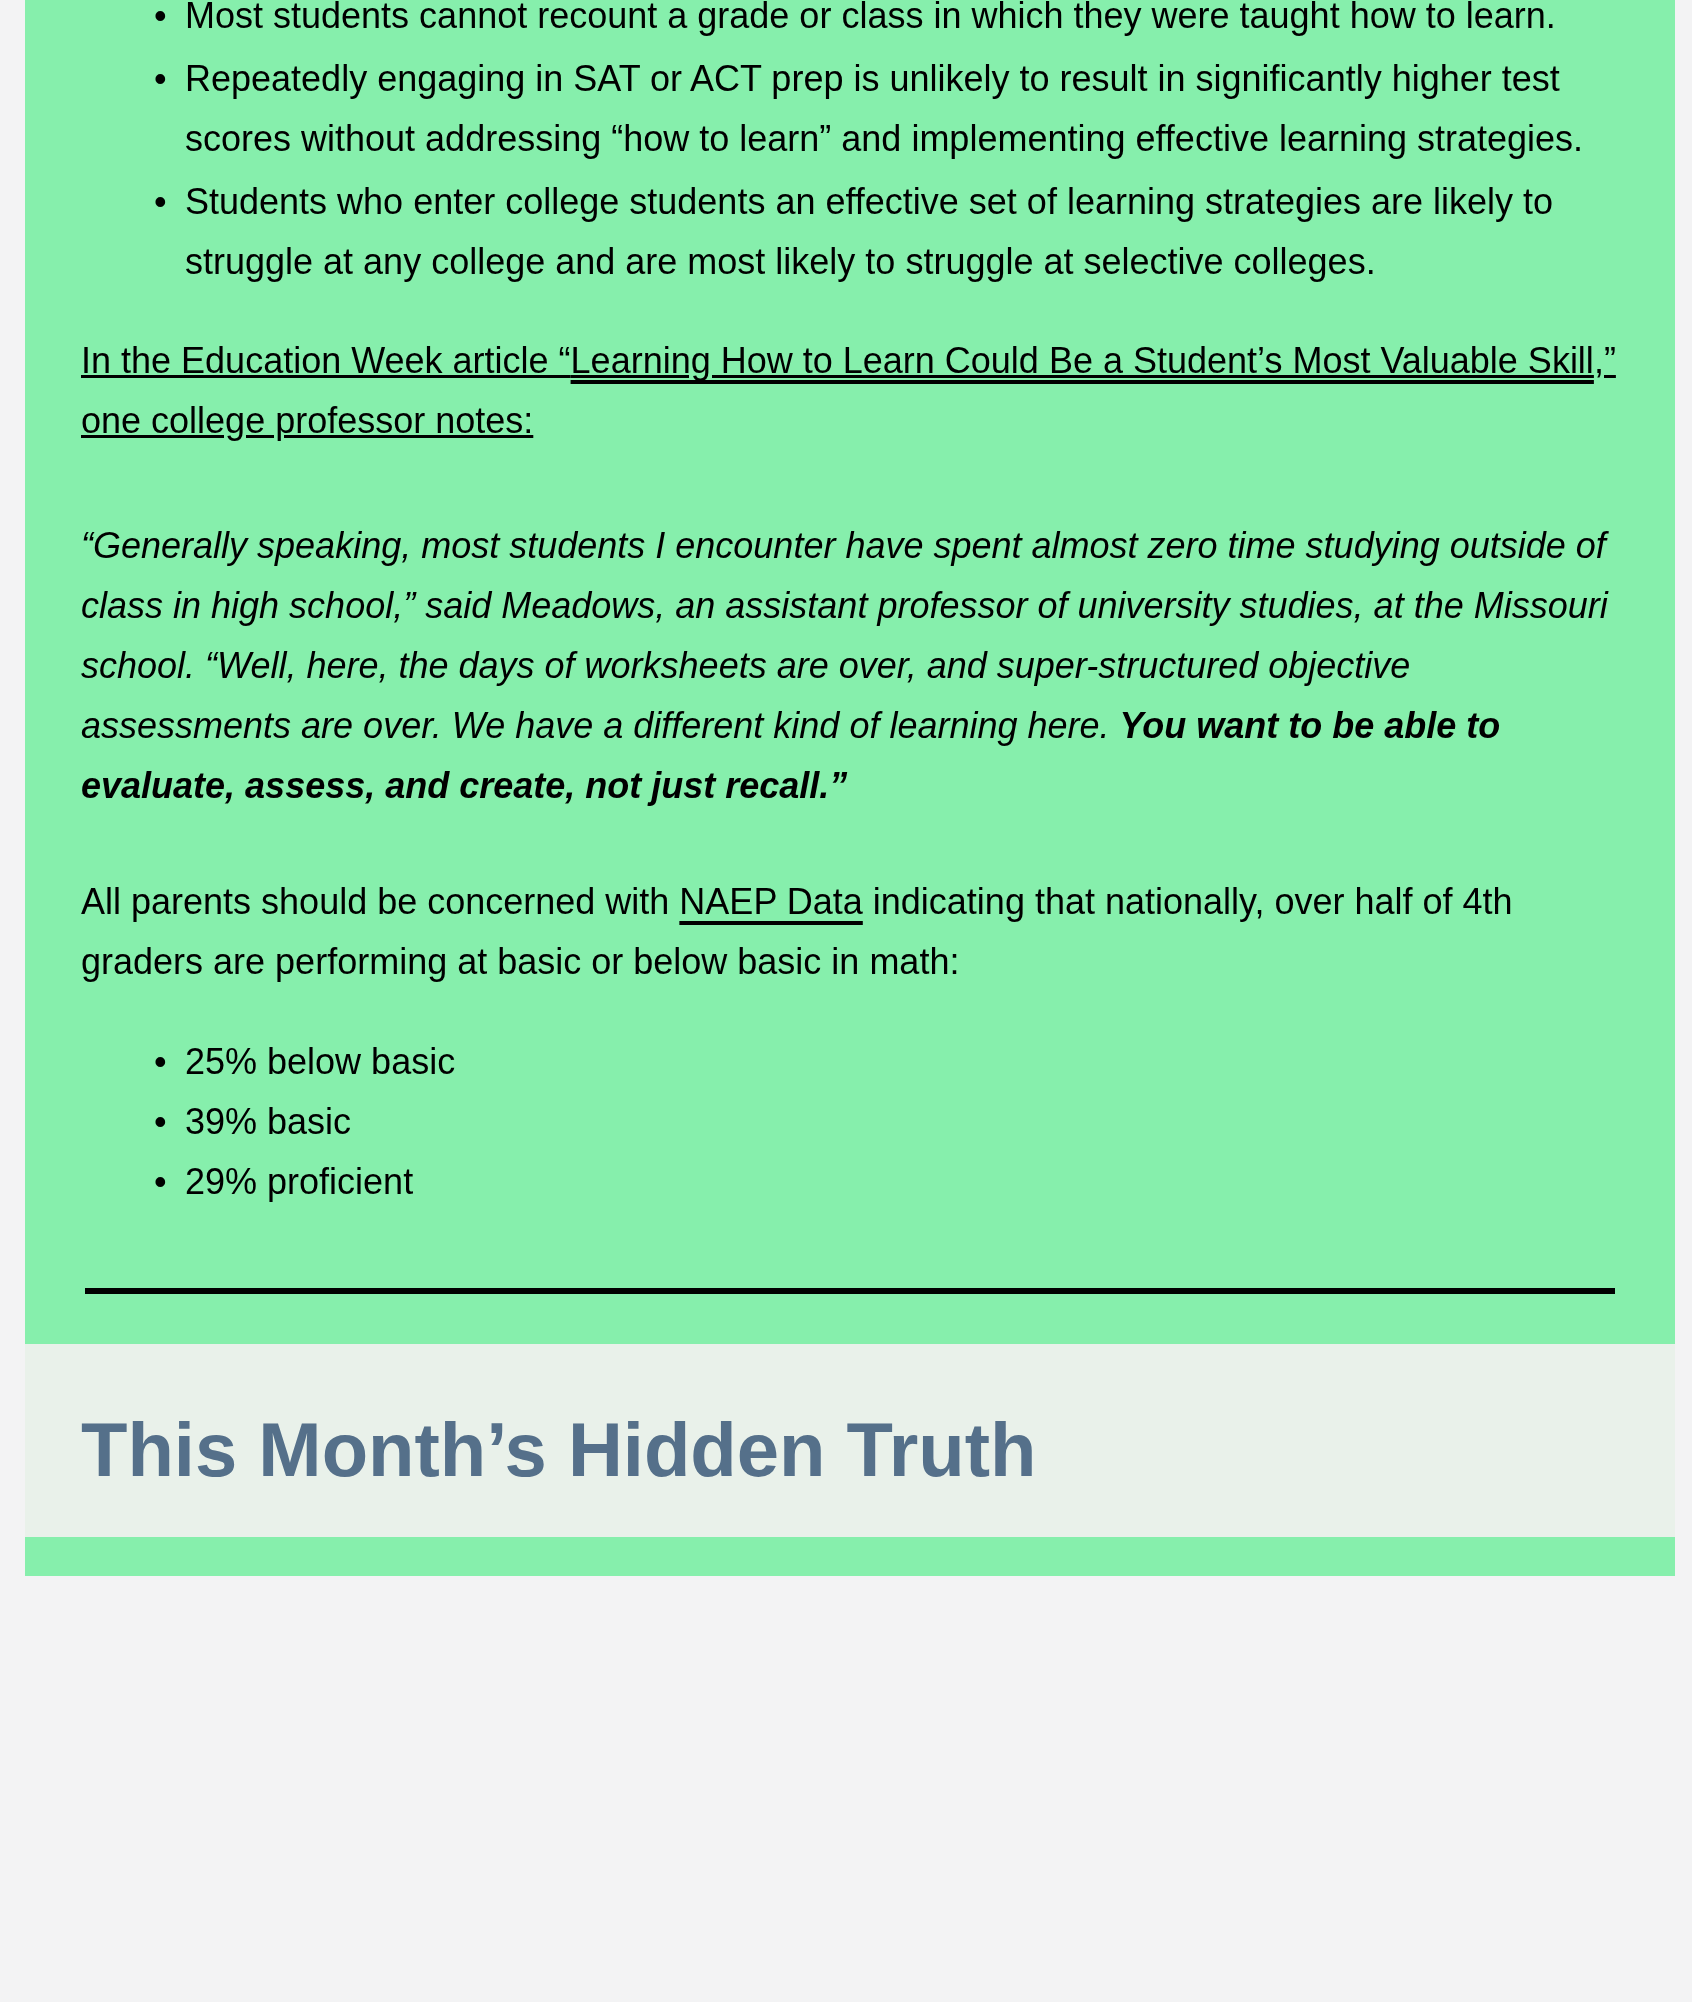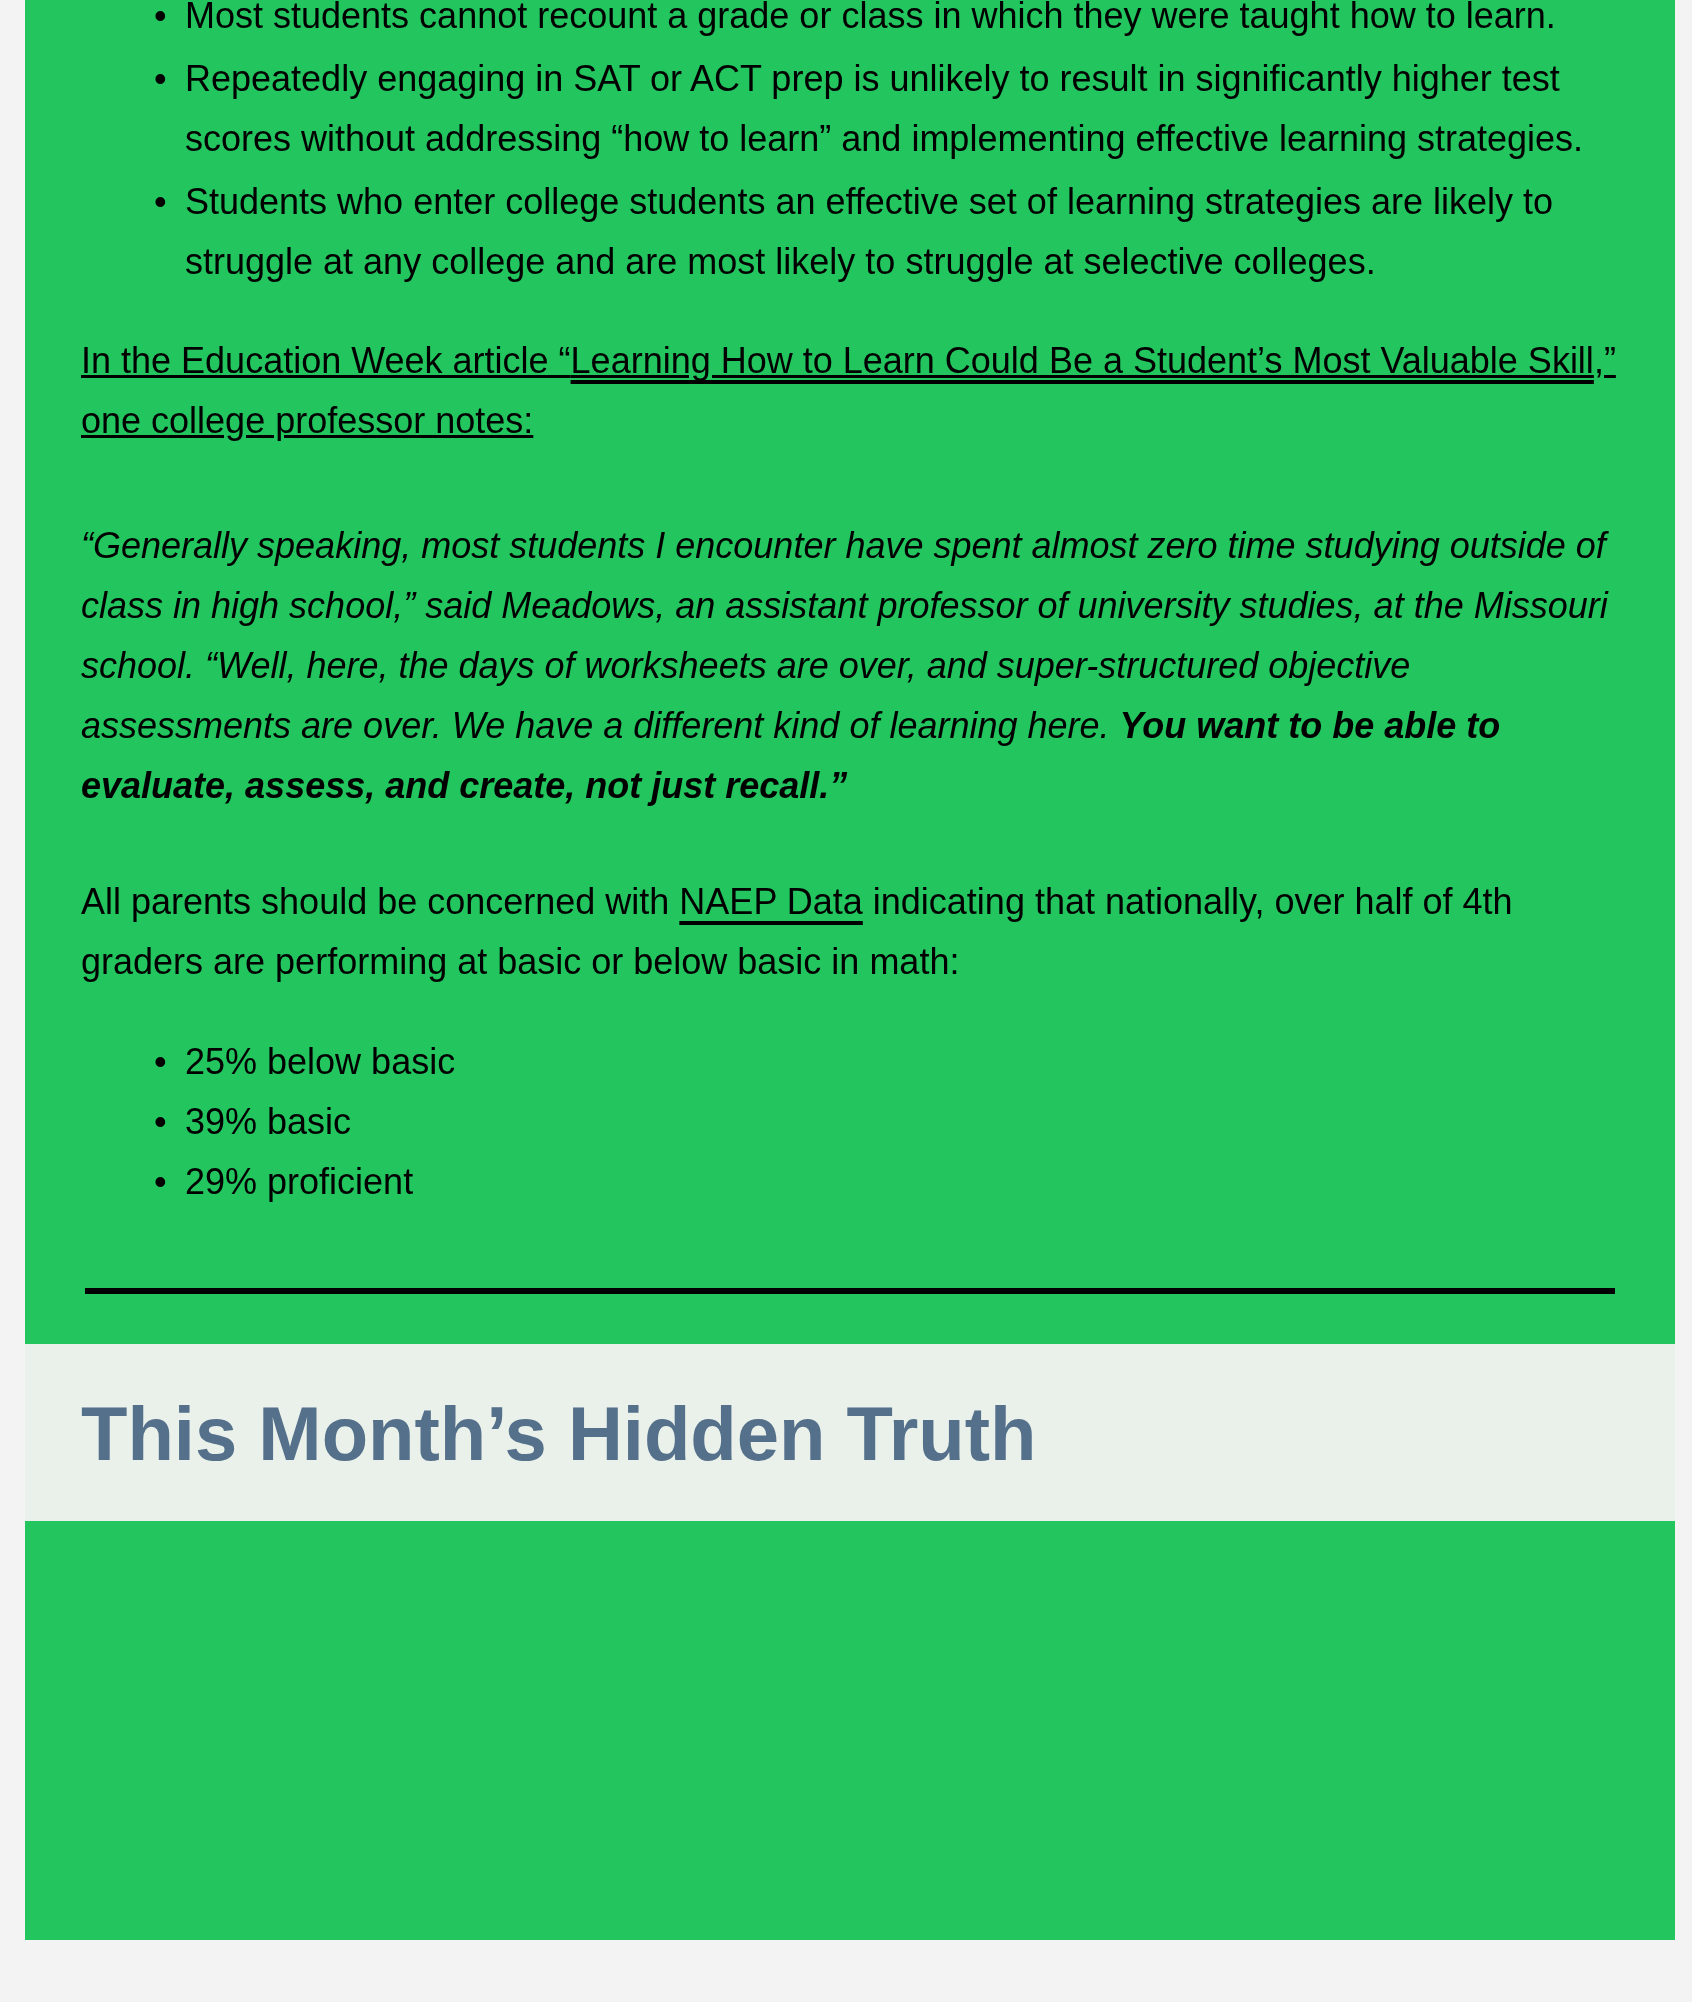--- a/index.html
+++ b/index.html
@@ -21,8 +21,8 @@
     left: 25px;
     top: 0;
     width: 1650px;
-    height: 1940px;
-    background: #22c55e;
+    height: 1576px;
+    background: #86efac;
     overflow: hidden;
   }
   .text-area {

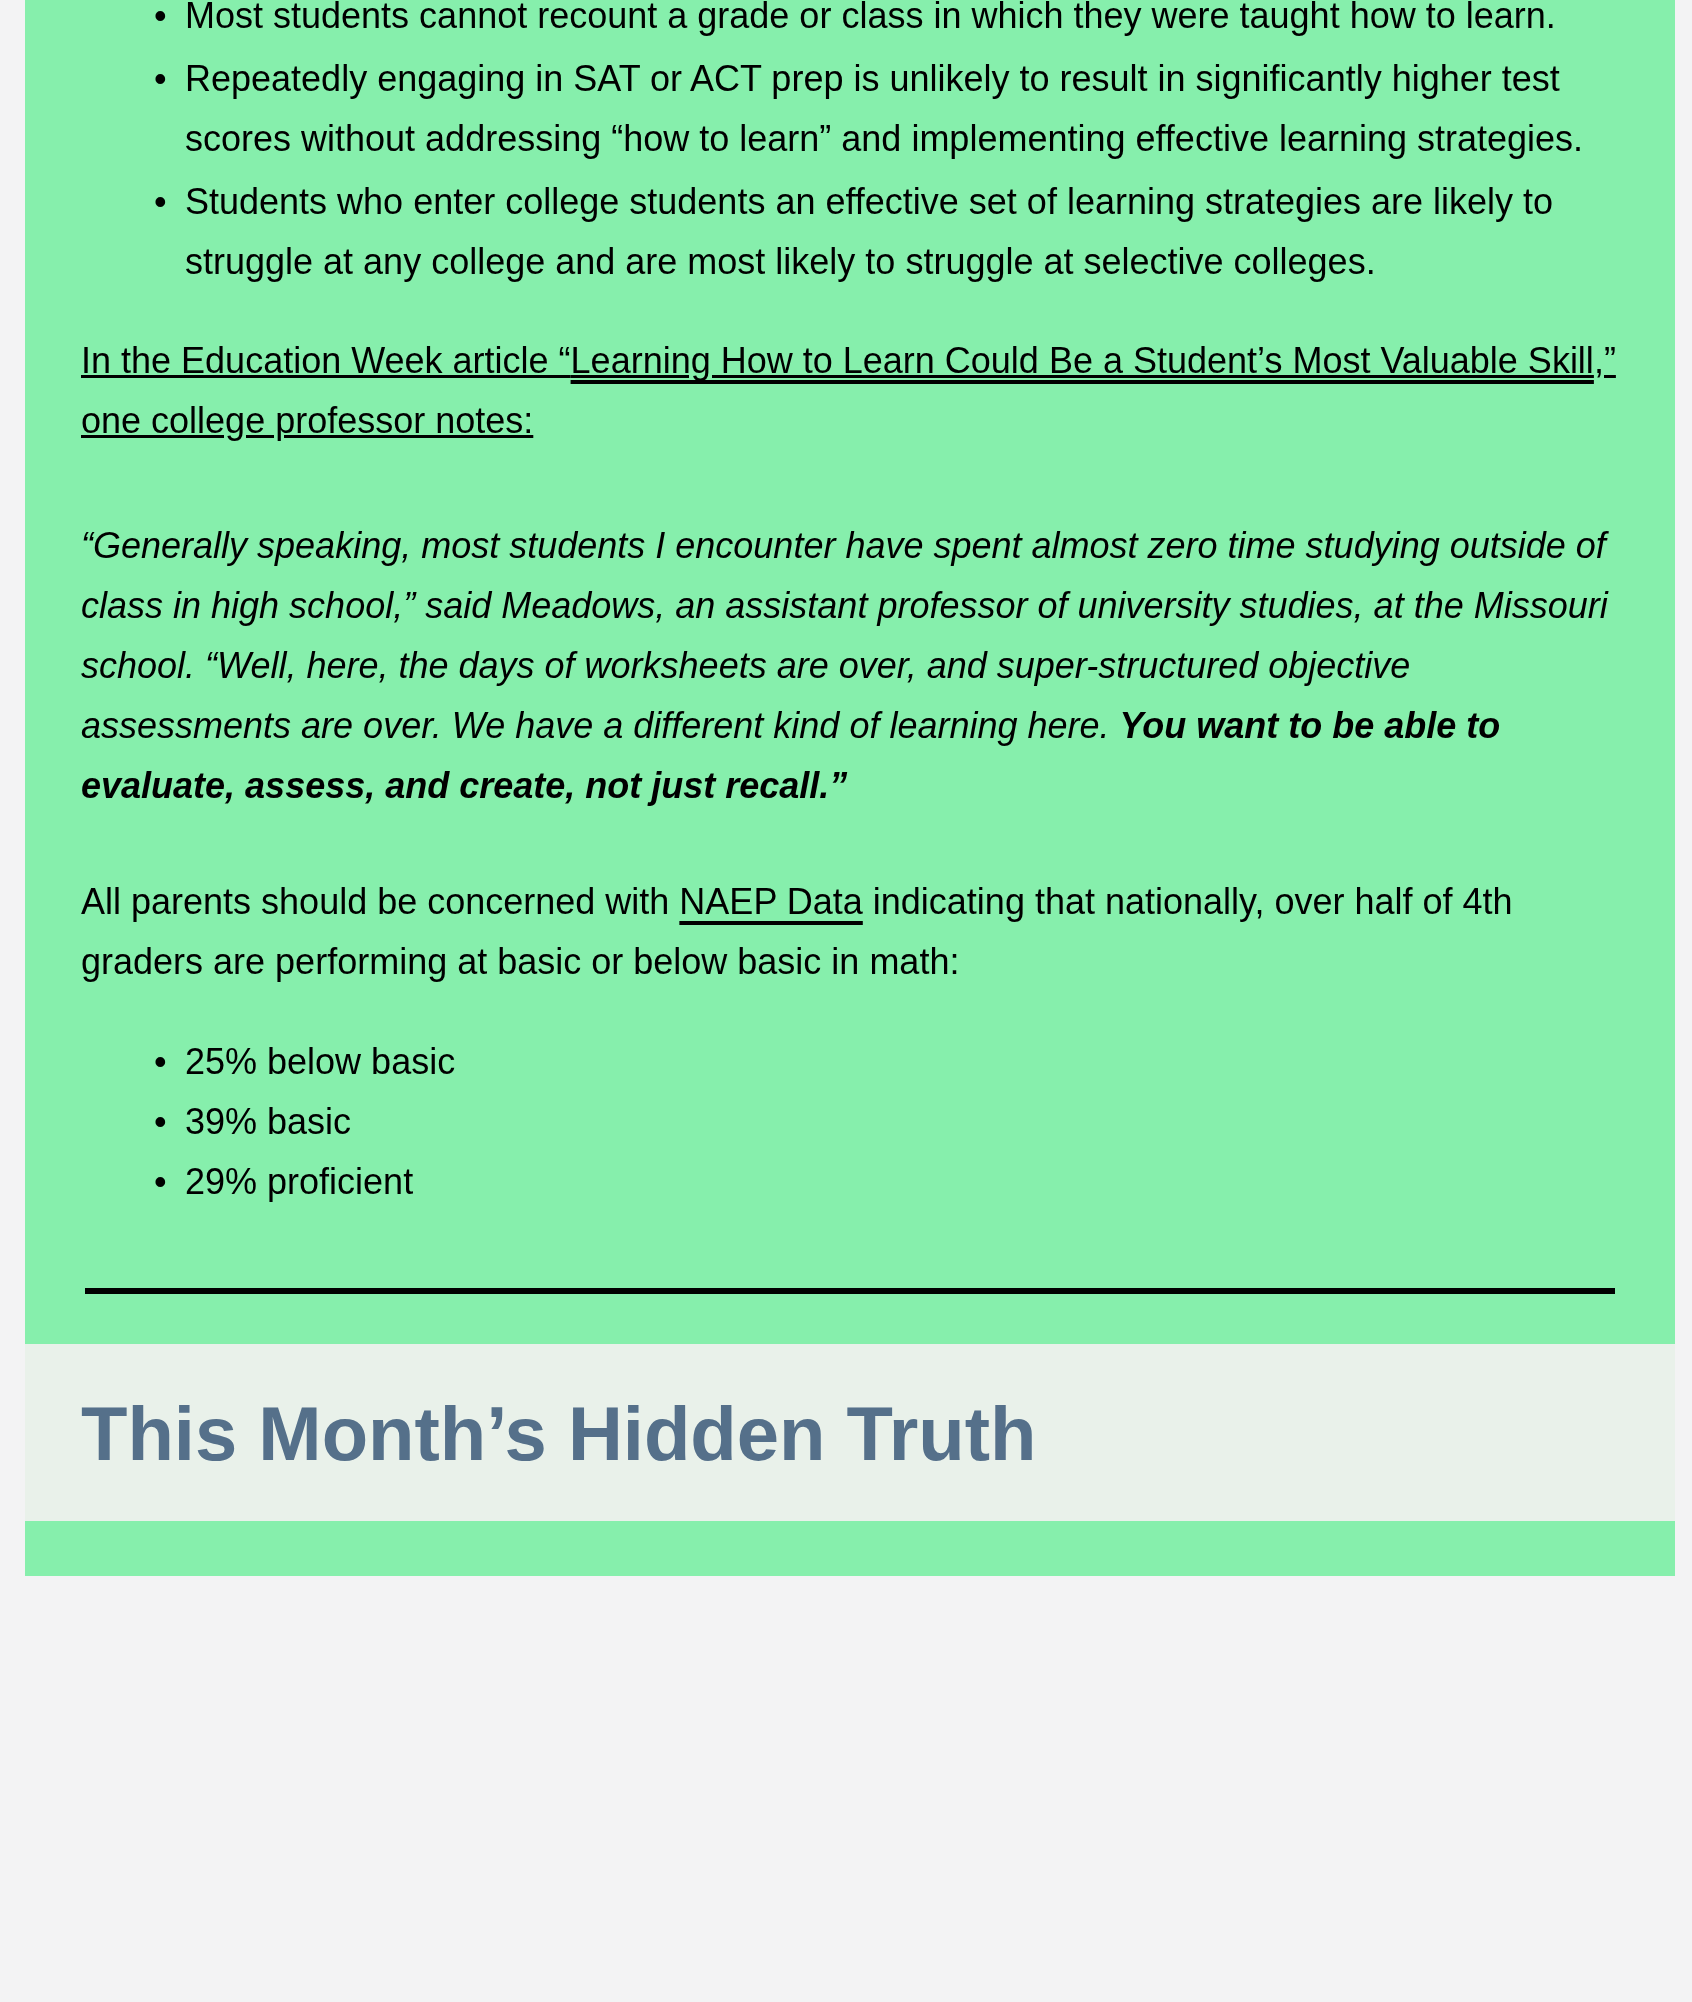--- a/index.html
+++ b/index.html
@@ -80,7 +80,7 @@
   .green-band {
     margin-top: 50px;
     background: #e9f1ea;
-    padding: 48px 56px 45px 56px;
+    padding: 64px 56px 45px 56px;
   }
   .green-band h2 {
     margin: 0;

